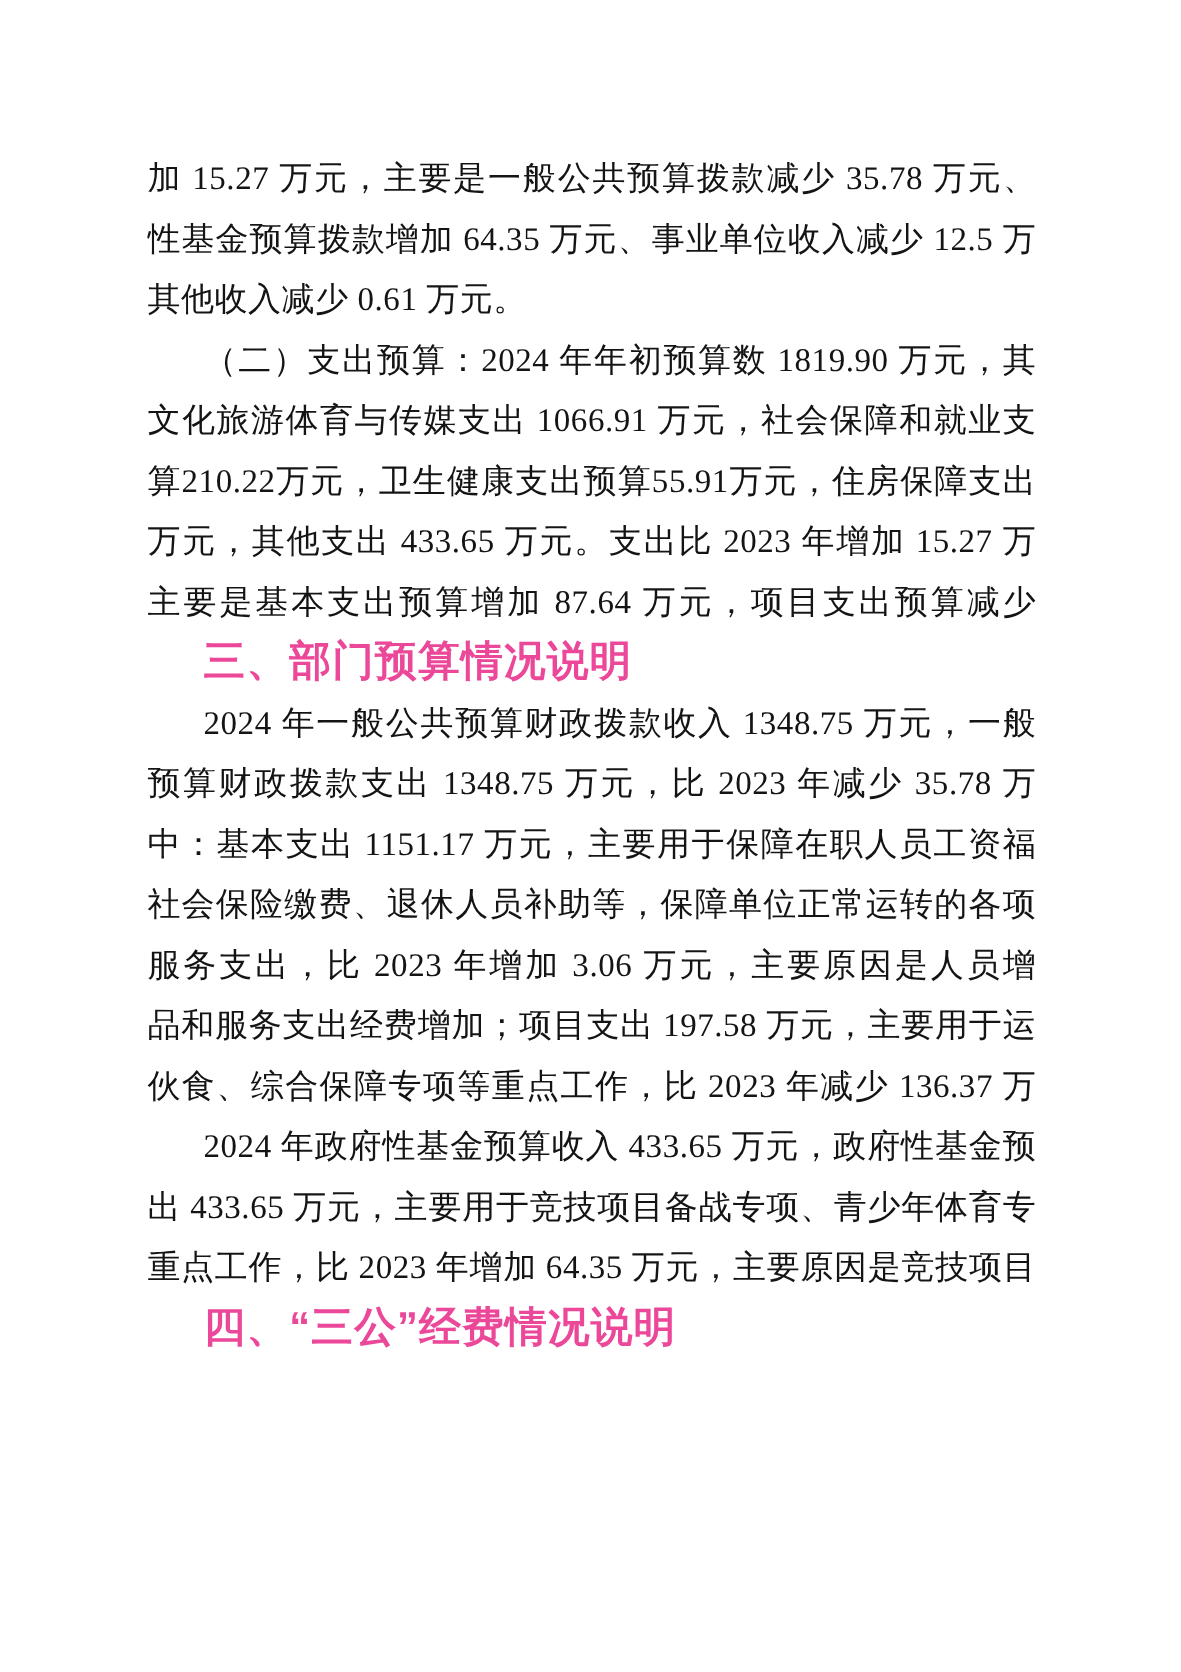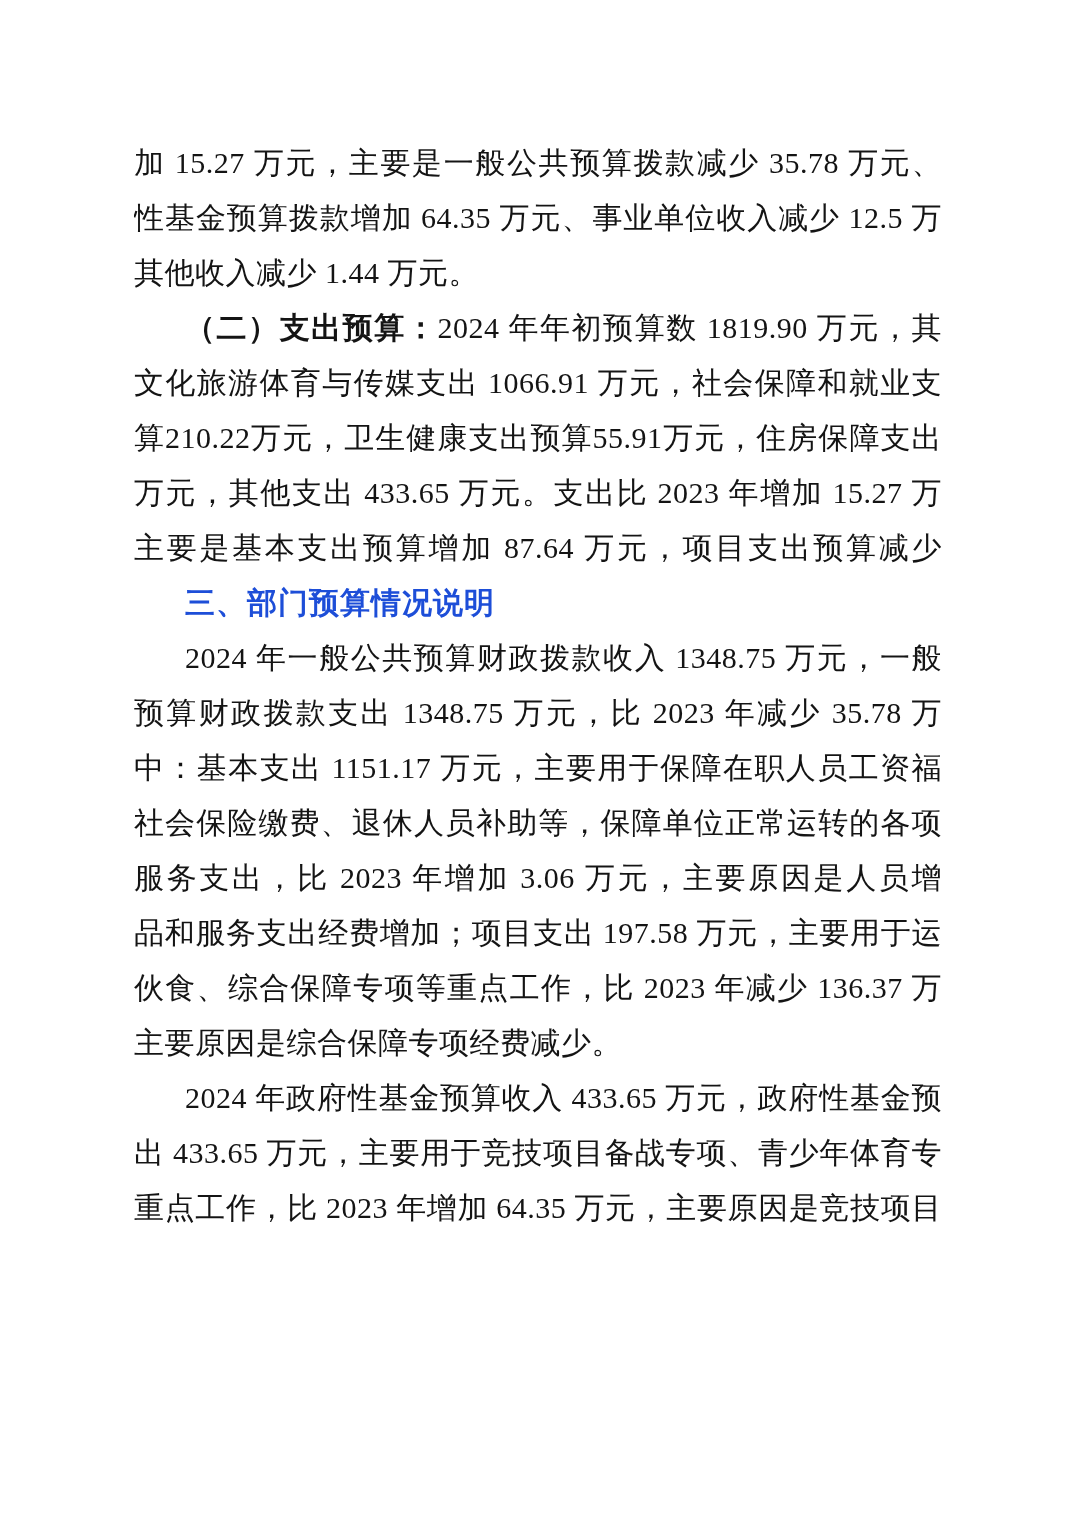--- a/index.html
+++ b/index.html
@@ -64,7 +64,7 @@
   <div class="content">
       <div class="line flush">加 15.27 万元，主要是一般公共预算拨款减少 35.78 万元、政府</div>
       <div class="line flush">性基金预算拨款增加 64.35 万元、事业单位收入减少 12.5 万元、</div>
-      <div class="line">其他收入减少 1.44 万元。</div>
+      <div class="line">其他收入减少 0.61 万元。</div>
       <div class="line indent flush"><span class="lead">（二）支出预算：</span>2024 年年初预算数 1819.90 万元，其中：</div>
       <div class="line flush">文化旅游体育与传媒支出 1066.91 万元，社会保障和就业支出预</div>
       <div class="line flush">算210.22万元，卫生健康支出预算55.91万元，住房保障支出53.22</div>

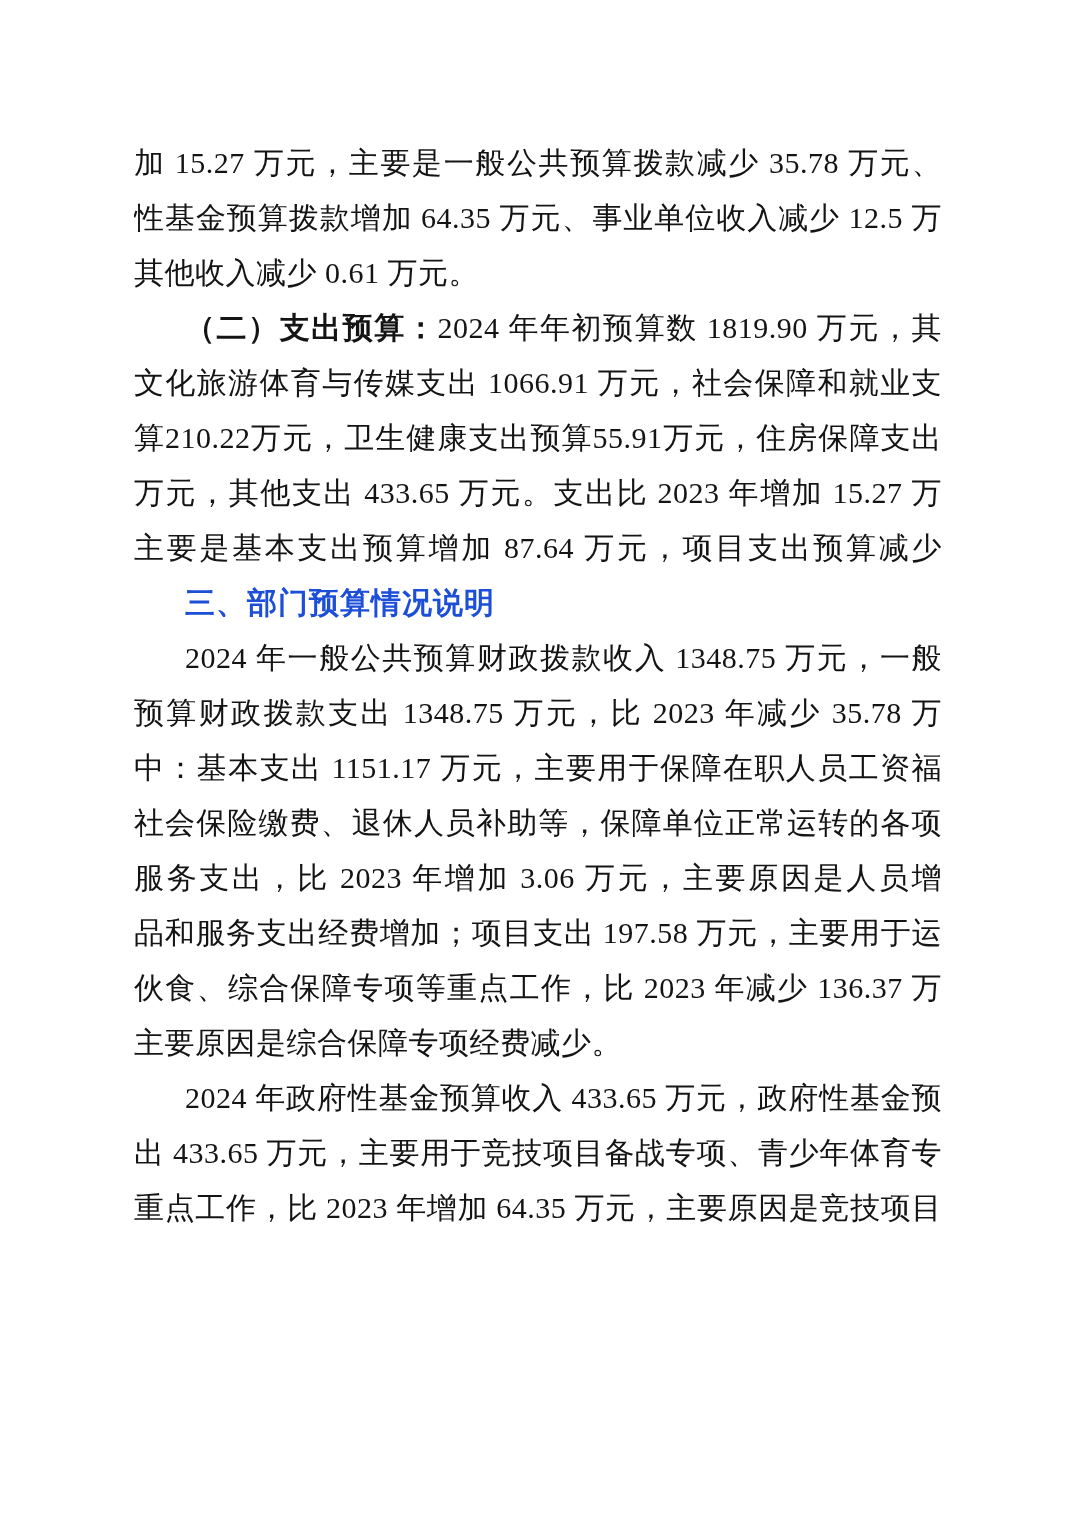--- a/index.html
+++ b/index.html
@@ -54,7 +54,7 @@
     color: #1d4ed8;
   }
   .lead {
-    font-weight: 700;
+    font-weight: 400;
   }
 </style>
 </head>

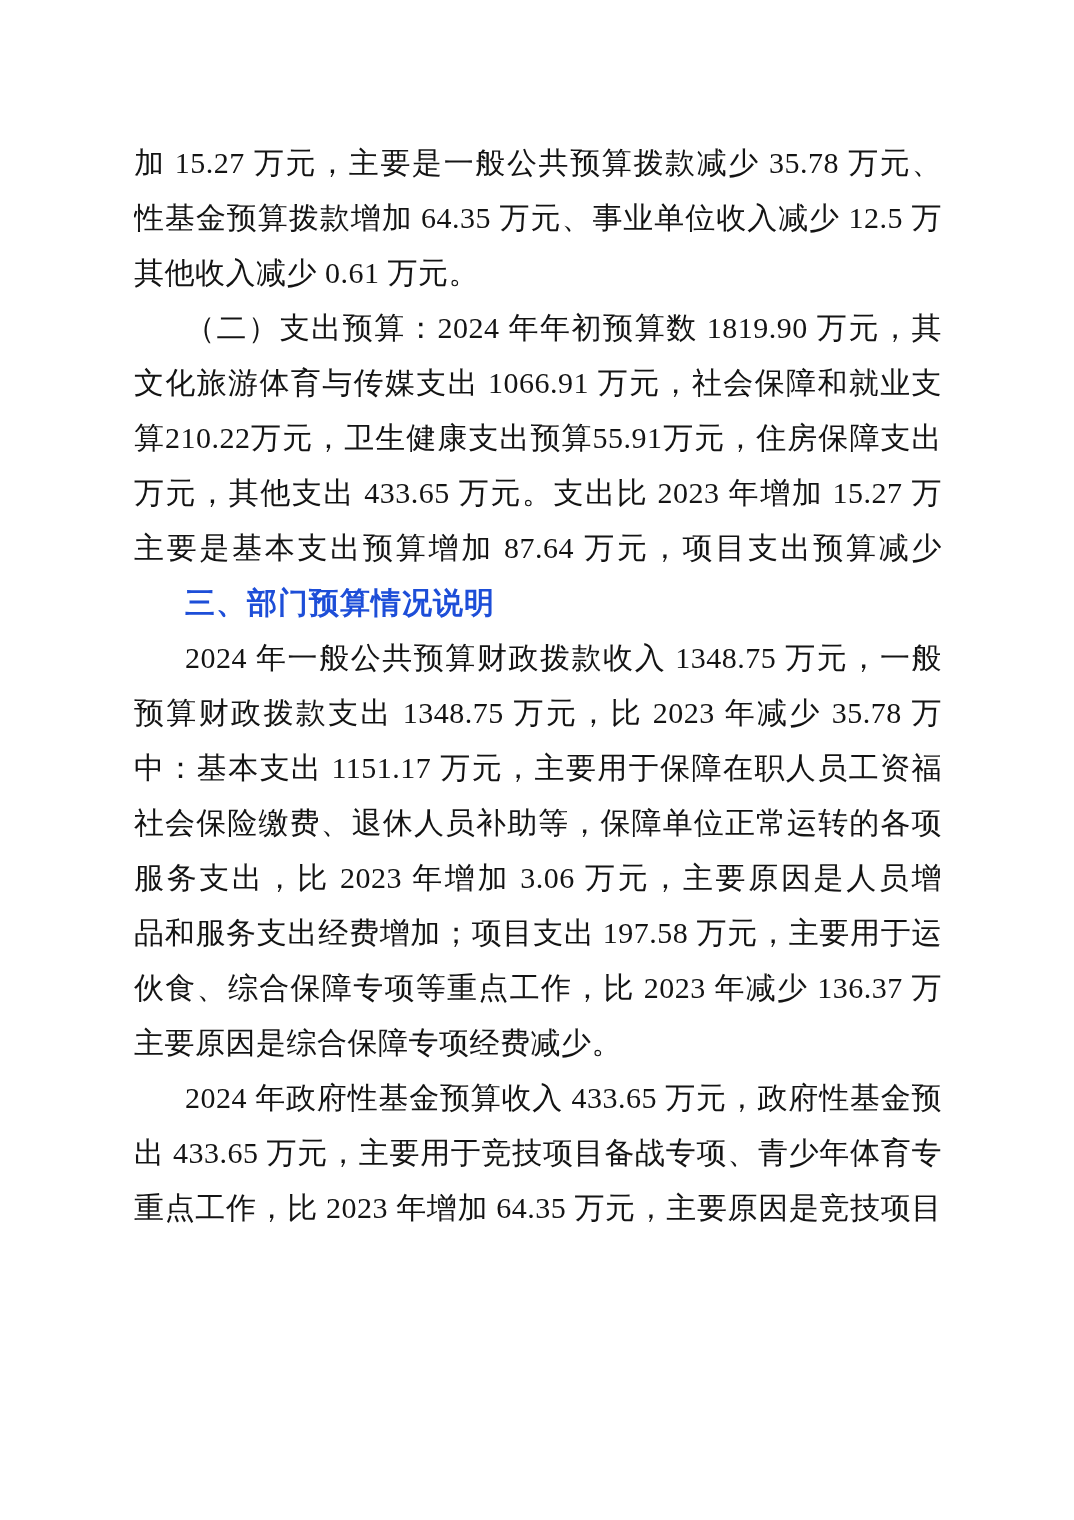--- a/index.html
+++ b/index.html
@@ -49,9 +49,9 @@
   .line.heading {
     font-family: "Liberation Sans", "DejaVu Sans", sans-serif;
     font-weight: 700;
-    font-size: 30px;
+    font-size: 38px;
     letter-spacing: 1px;
-    color: #1d4ed8;
+    color: #ec4899;
   }
   .lead {
     font-weight: 400;

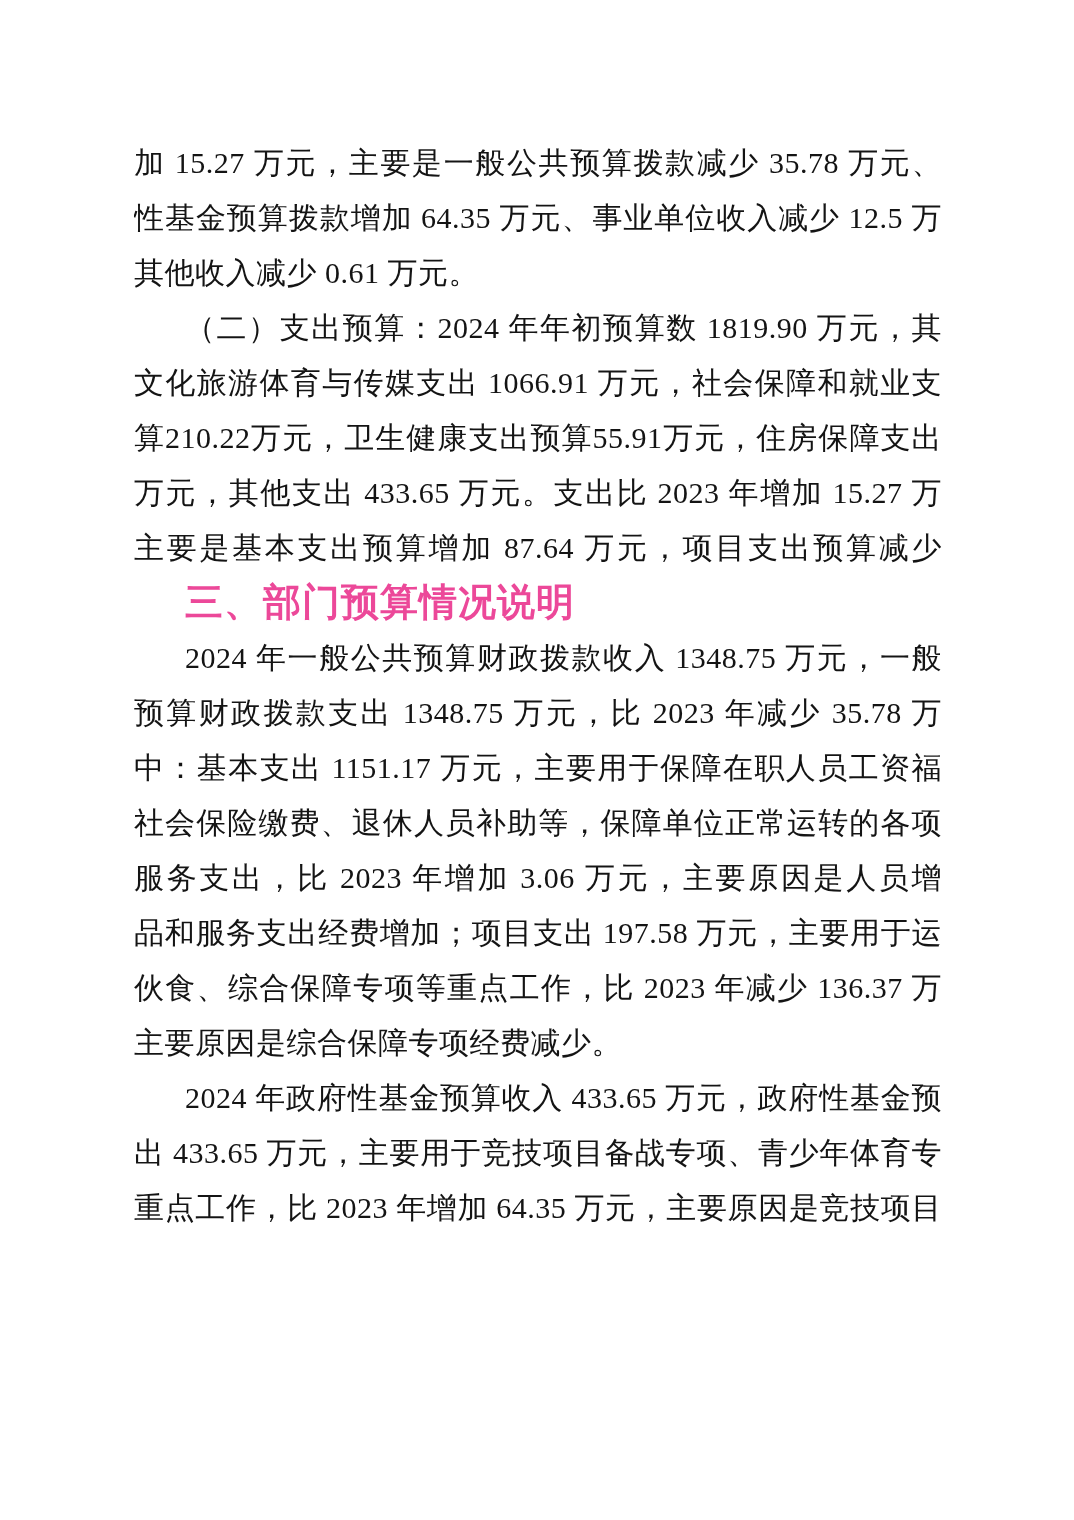--- a/index.html
+++ b/index.html
@@ -78,7 +78,6 @@
       <div class="line flush">服务支出，比 2023 年增加 3.06 万元，主要原因是人员增加，商</div>
       <div class="line flush">品和服务支出经费增加；项目支出 197.58 万元，主要用于运动员</div>
       <div class="line flush">伙食、综合保障专项等重点工作，比 2023 年减少 136.37 万元，</div>
-      <div class="line">主要原因是综合保障专项经费减少。</div>
       <div class="line indent flush">2024 年政府性基金预算收入 433.65 万元，政府性基金预算支</div>
       <div class="line flush">出 433.65 万元，主要用于竞技项目备战专项、青少年体育专项等</div>
       <div class="line flush">重点工作，比 2023 年增加 64.35 万元，主要原因是竞技项目备战</div>

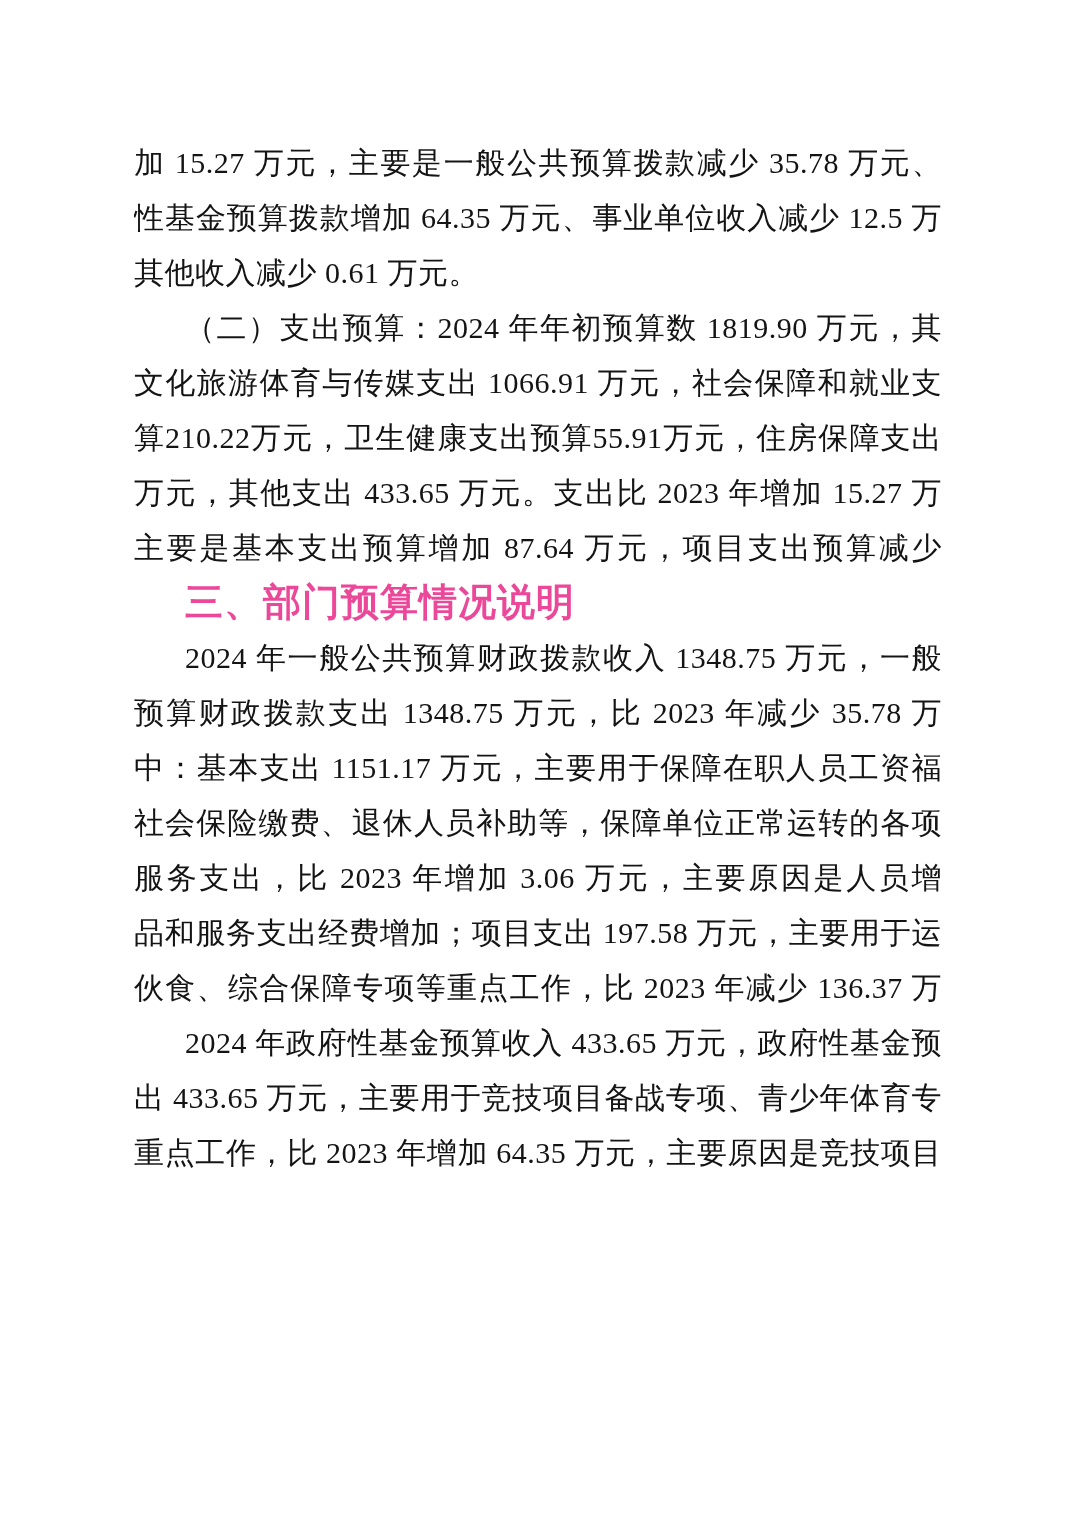--- a/index.html
+++ b/index.html
@@ -81,6 +81,7 @@
       <div class="line indent flush">2024 年政府性基金预算收入 433.65 万元，政府性基金预算支</div>
       <div class="line flush">出 433.65 万元，主要用于竞技项目备战专项、青少年体育专项等</div>
       <div class="line flush">重点工作，比 2023 年增加 64.35 万元，主要原因是竞技项目备战</div>
+      <div class="line heading indent">四、“三公”经费情况说明</div>
     </div>
 </div>
 

